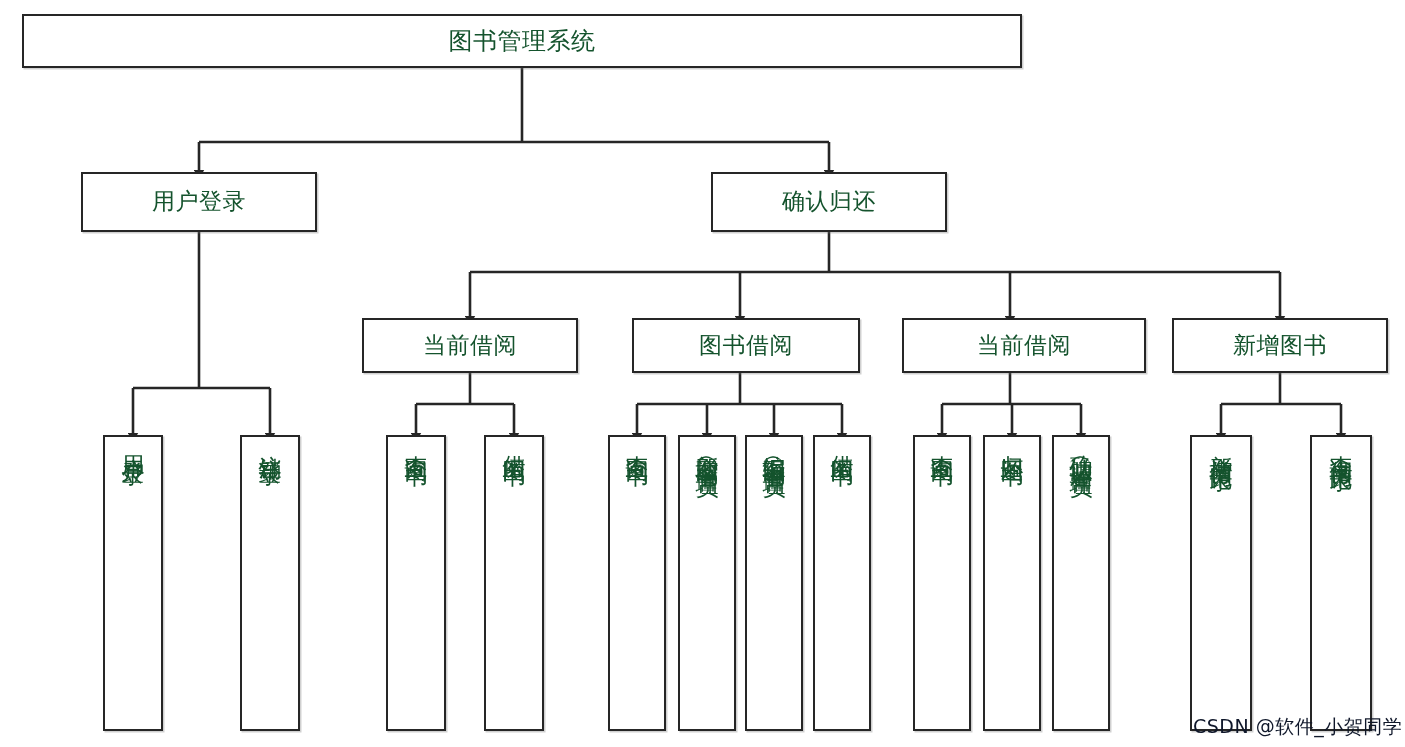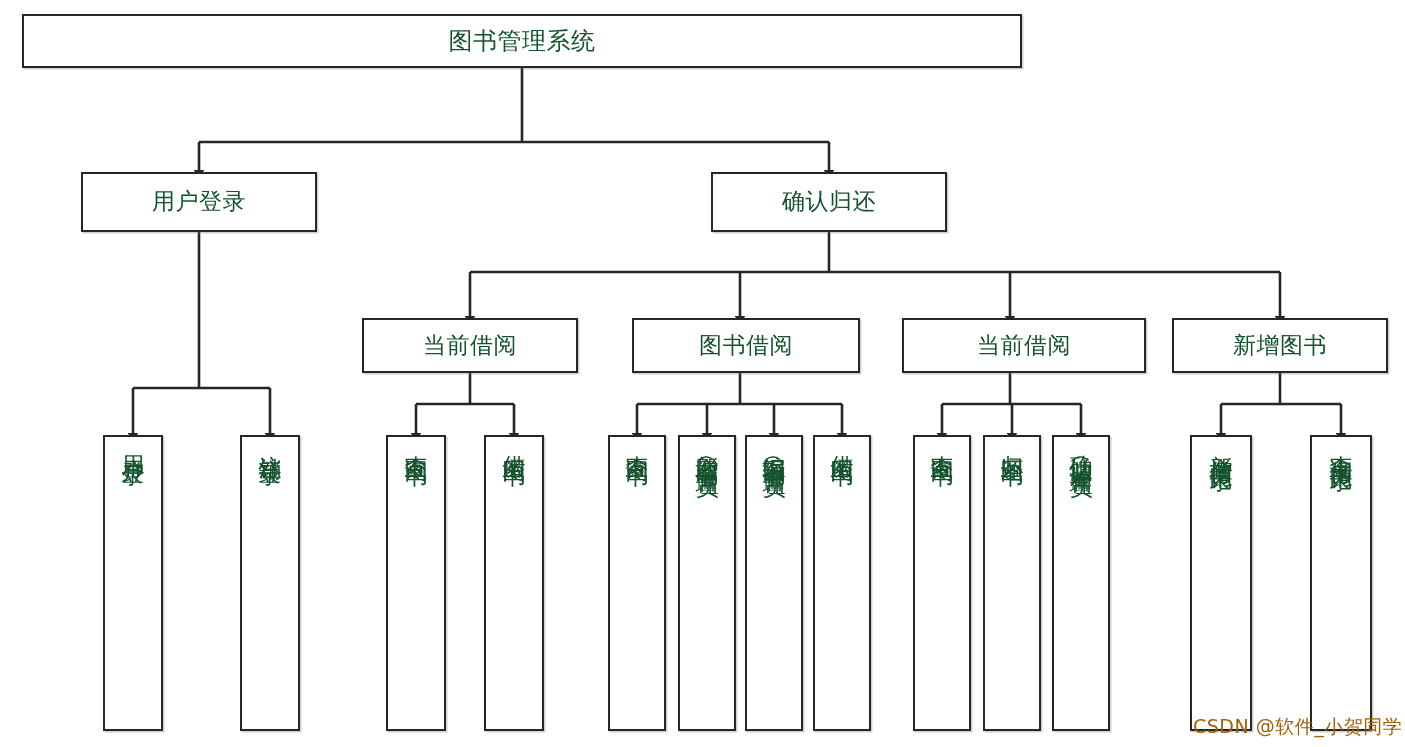--- a/index.html
+++ b/index.html
@@ -58,7 +58,7 @@
   .node.root .label { font-size: 24px; }
   .watermark {
     position: absolute;
-    color: #a16207;
+    color: #0f172a;
     font-size: 19px;
     white-space: nowrap;
     letter-spacing: 0.5px;

